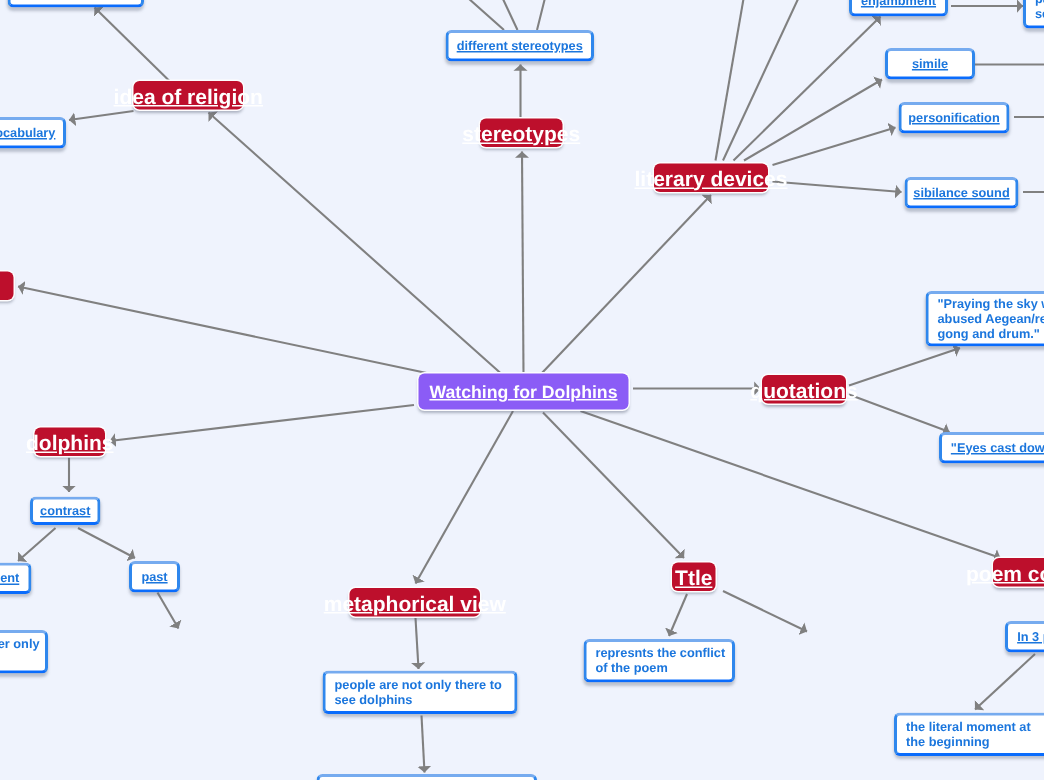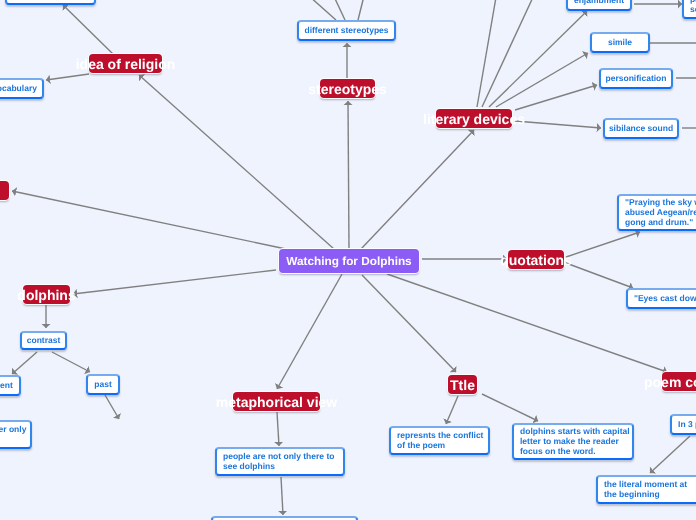--- a/index.html
+++ b/index.html
@@ -14,7 +14,7 @@
         display:flex;align-items:center;justify-content:center;
         font-weight:bold;line-height:10px;white-space:nowrap;}
   .node.ml{justify-content:flex-start;padding-left:6px;text-align:left;}
-  .node.sl{justify-content:center;text-align:center;}
+  .node.sl{justify-content:center;text-align:center;text-decoration:underline;}
   .n-blue{background:#fff;color:#1b76dd;border:2px solid #2f87ed;
           border-top-color:#76abef;border-bottom-color:#0a6cfc;
           box-shadow:0 2px 2px rgba(90,100,120,.35);font-size:8.5px;}

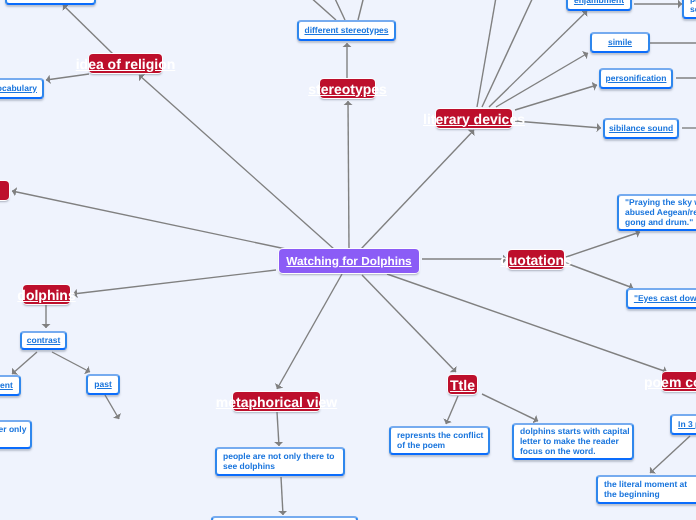--- a/index.html
+++ b/index.html
@@ -185,11 +185,6 @@
         <span>represnts the conflict<br>of the poem</span>
       </div>
     </div>
-<div class="node n-blue ml" style="left:512px;top:423px;width:122px;height:37px">
-      <div class="inner">
-        <span>dolphins starts with capital<br>letter to make the reader<br>focus on the word.</span>
-      </div>
-    </div>
 <div class="node n-red sl" style="left:662px;top:372px;width:90px;height:19px">
       <span>poem construction</span>
     </div>

